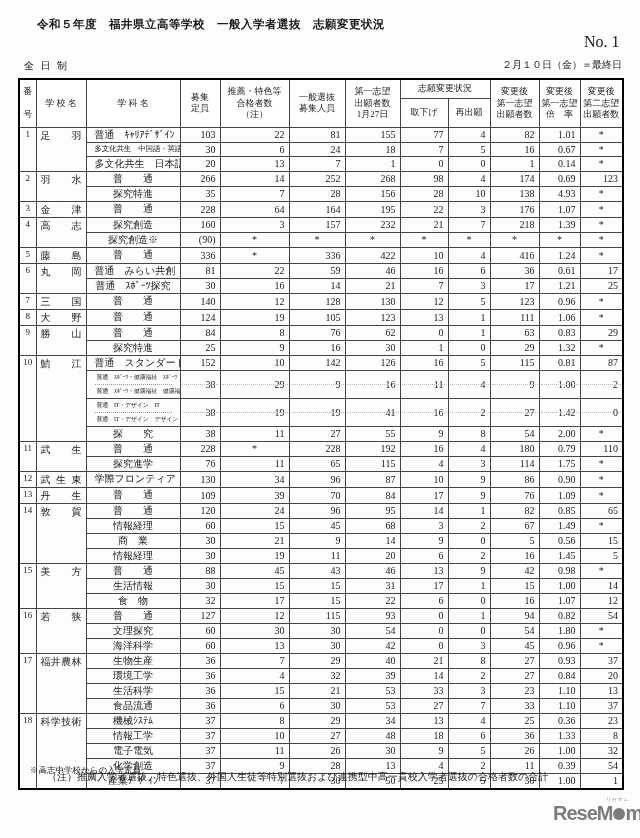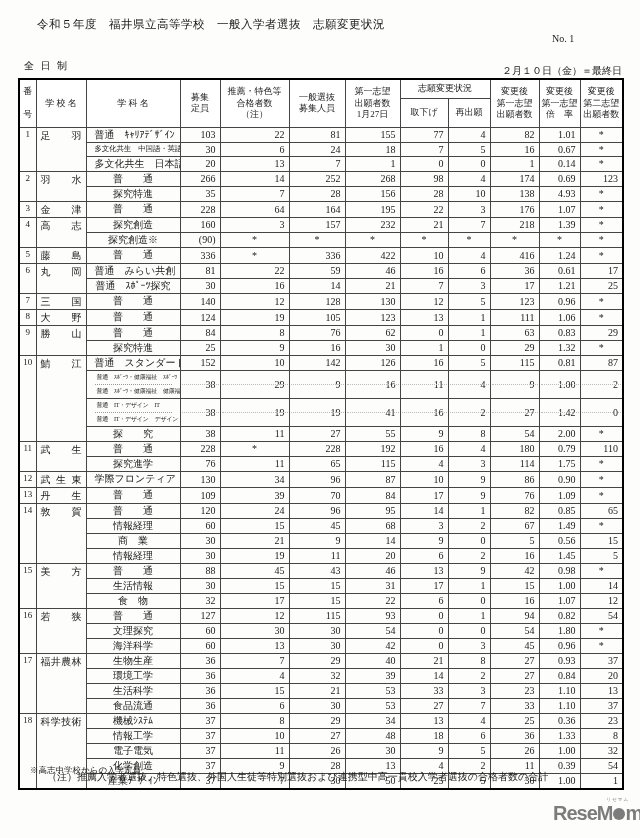--- a/index.html
+++ b/index.html
@@ -9,7 +9,7 @@
     font-family:"Liberation Serif","DejaVu Serif",serif;
     overflow:hidden;
   }
-  .title { position:absolute; left:37px; top:17px; font-size:11.5px; font-weight:normal; letter-spacing:0.5px; }
+  .title { position:absolute; left:37px; top:17px; font-size:11.5px; font-weight:bold; letter-spacing:0.5px; }
   .page-no { position:absolute; left:552px; top:33px; font-size:10px; }
   .system { position:absolute; left:24px; top:59px; font-size:10px; letter-spacing:2px;font-family:Liberation Serif, serif; }
   .date-note { position:absolute; right:18px; top:64px; font-size:10px; }

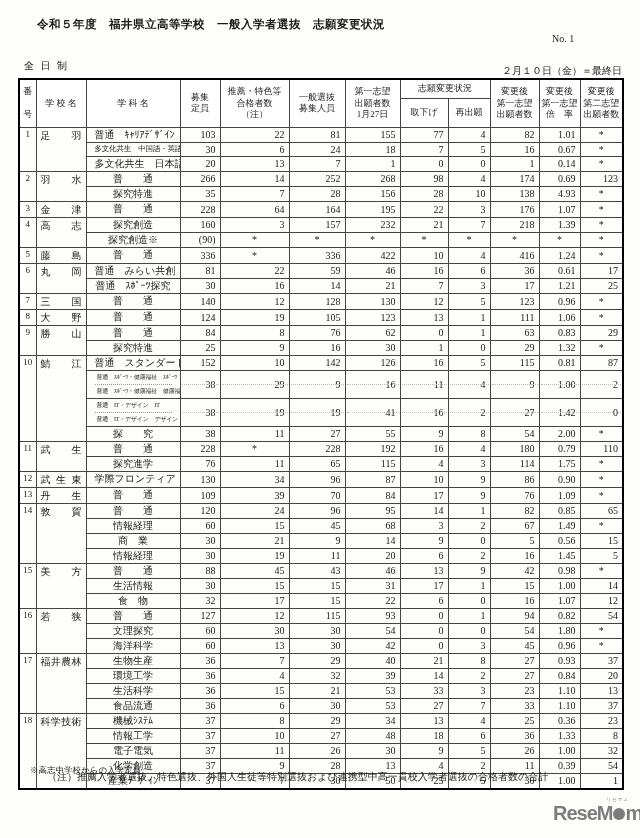--- a/index.html
+++ b/index.html
@@ -10,7 +10,7 @@
     overflow:hidden;
   }
   .title { position:absolute; left:37px; top:17px; font-size:11.5px; font-weight:bold; letter-spacing:0.5px; }
-  .page-no { position:absolute; left:552px; top:33px; font-size:10px; }
+  .page-no { position:absolute; left:584px; top:33px; font-size:16px; }
   .system { position:absolute; left:24px; top:59px; font-size:10px; letter-spacing:2px;font-family:Liberation Serif, serif; }
   .date-note { position:absolute; right:18px; top:64px; font-size:10px; }
 

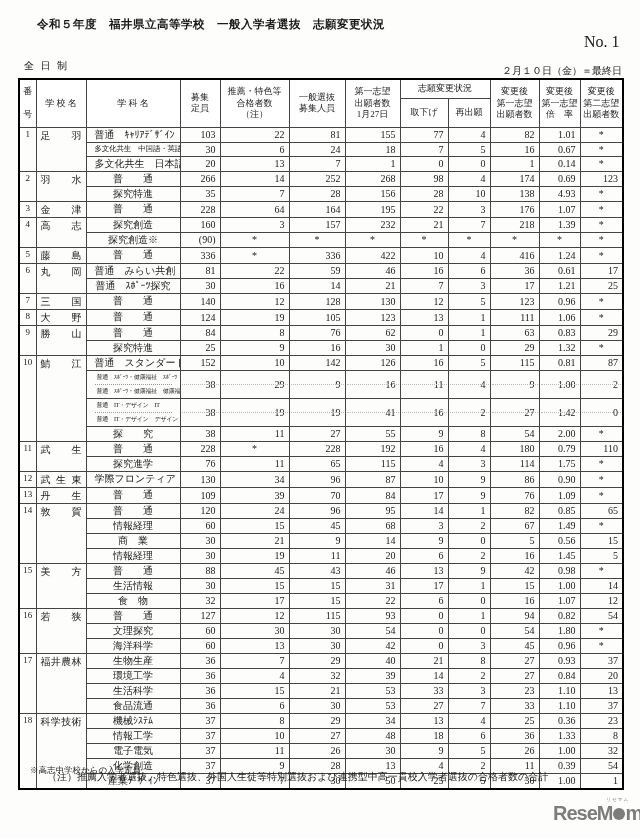--- a/index.html
+++ b/index.html
@@ -12,7 +12,7 @@
   .title { position:absolute; left:37px; top:17px; font-size:11.5px; font-weight:bold; letter-spacing:0.5px; }
   .page-no { position:absolute; left:584px; top:33px; font-size:16px; }
   .system { position:absolute; left:24px; top:59px; font-size:10px; letter-spacing:2px;font-family:Liberation Serif, serif; }
-  .date-note { position:absolute; right:18px; top:64px; font-size:10px; }
+  .date-note { position:absolute; right:18px; top:58px; font-size:10px; }
 
   table { position:absolute; left:18px; top:78px; width:604px;
           border-collapse:collapse; table-layout:fixed; }

